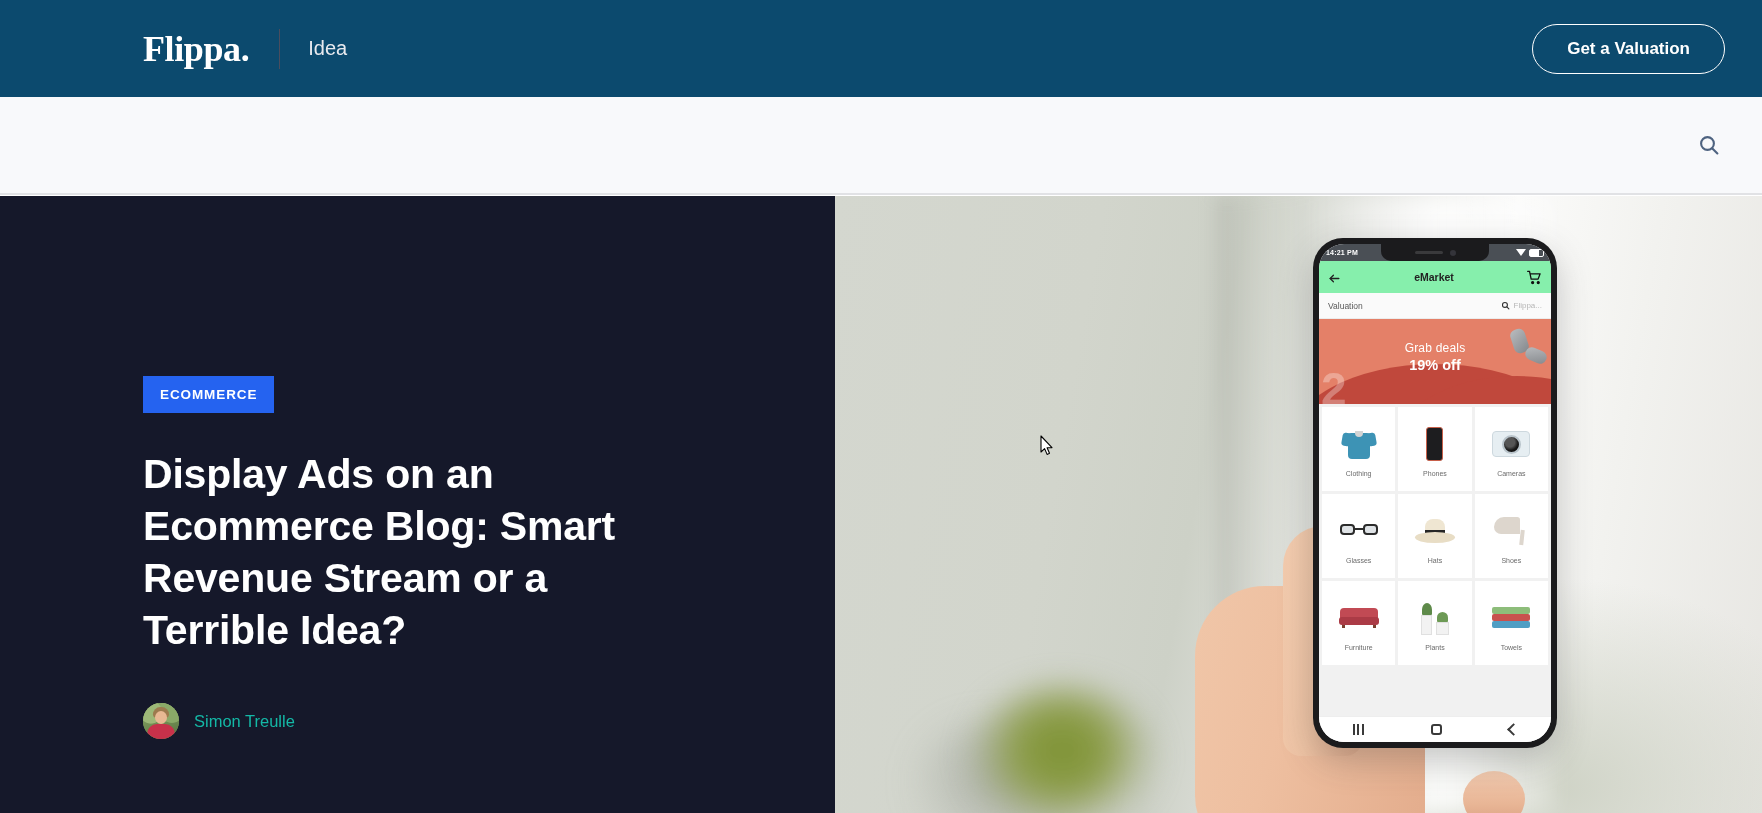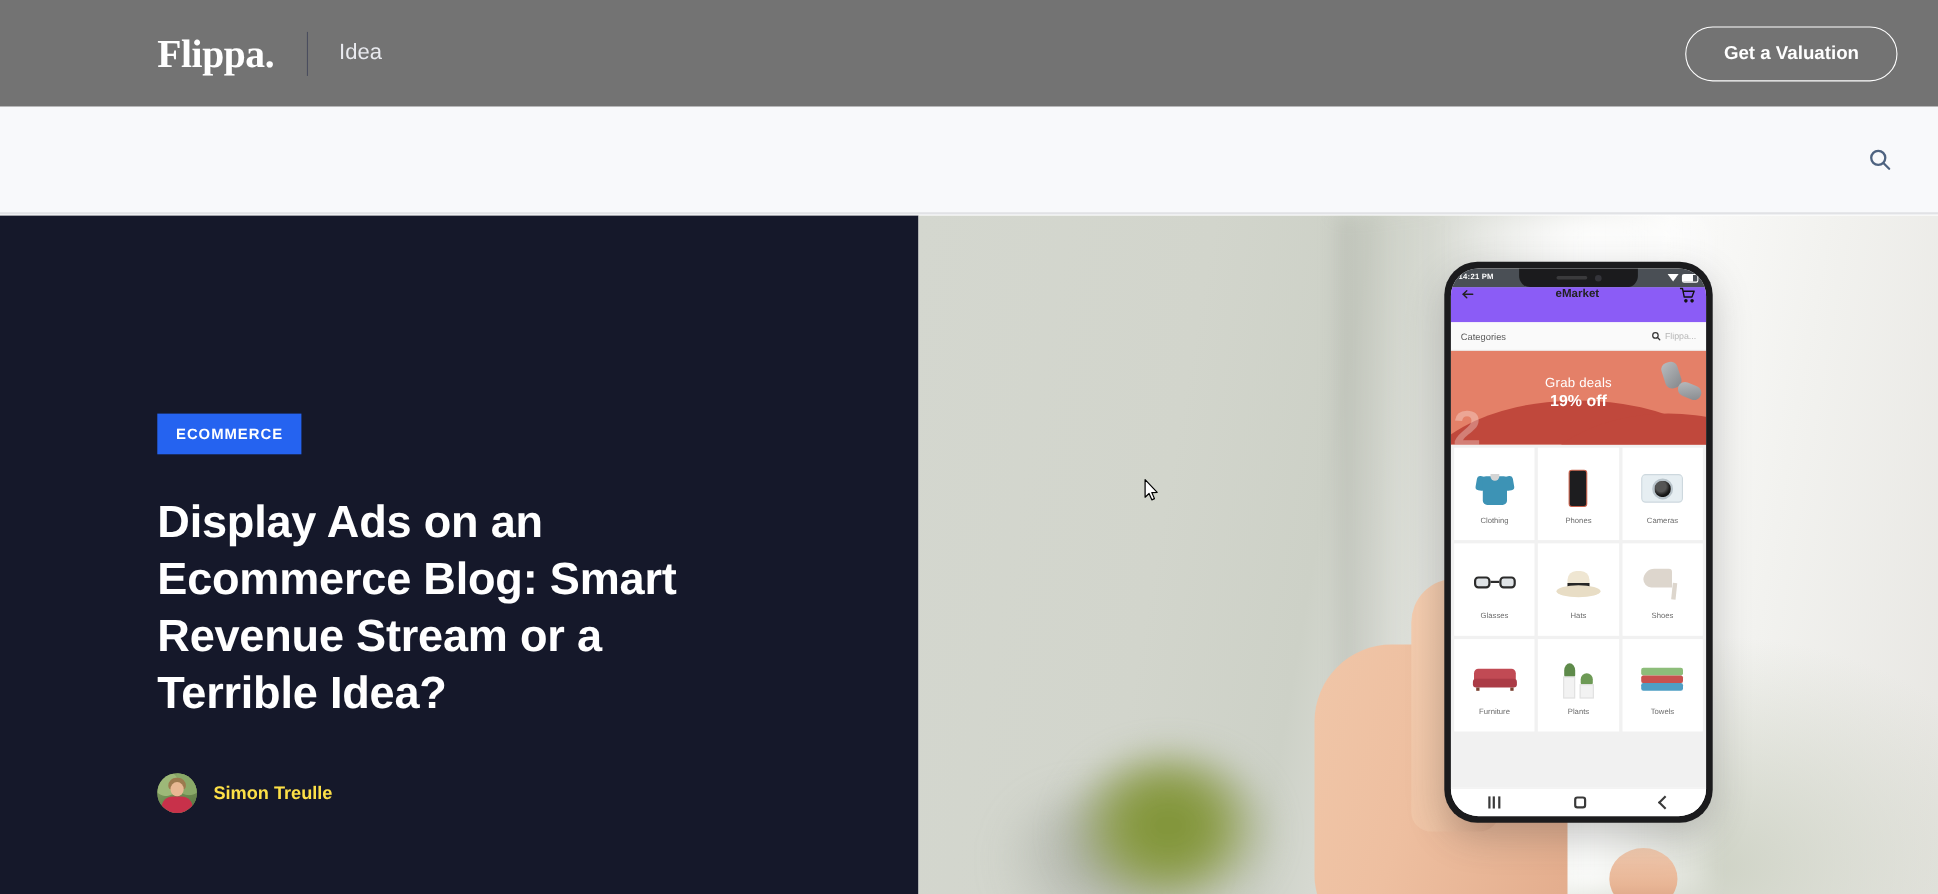--- a/index.html
+++ b/index.html
@@ -18,7 +18,7 @@
   .topbar {
     position: absolute; top: 0; left: 0;
     width: 1762px; height: 97px;
-    background: #737373;
+    background: #0c4a6e;
     display: flex; align-items: center;
   }
   .brand-wrap {

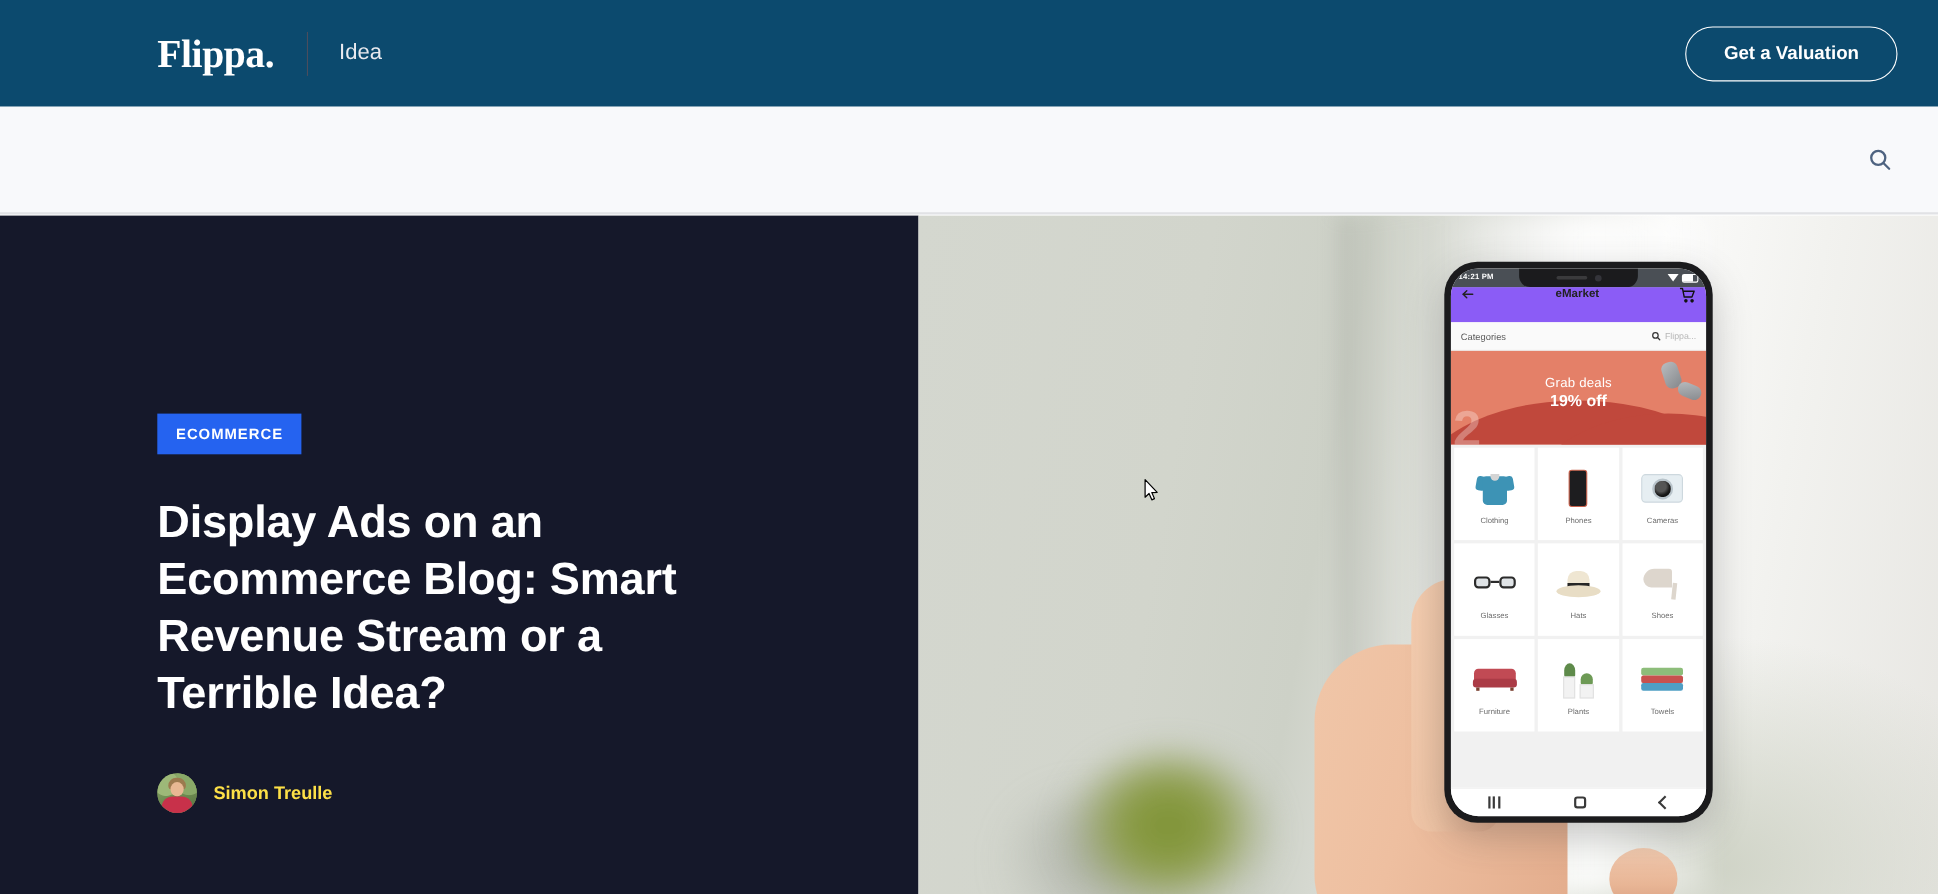--- a/index.html
+++ b/index.html
@@ -319,9 +319,9 @@
 
   .phone-appbar {
     height: 32px;
-    display: flex; 
+    display: flex; align-items: center;
     padding: 0 9px;
-    background: #8b5cf6;
+    background: #86efac;
     flex: 0 0 32px;
   }
   .appbar-title {

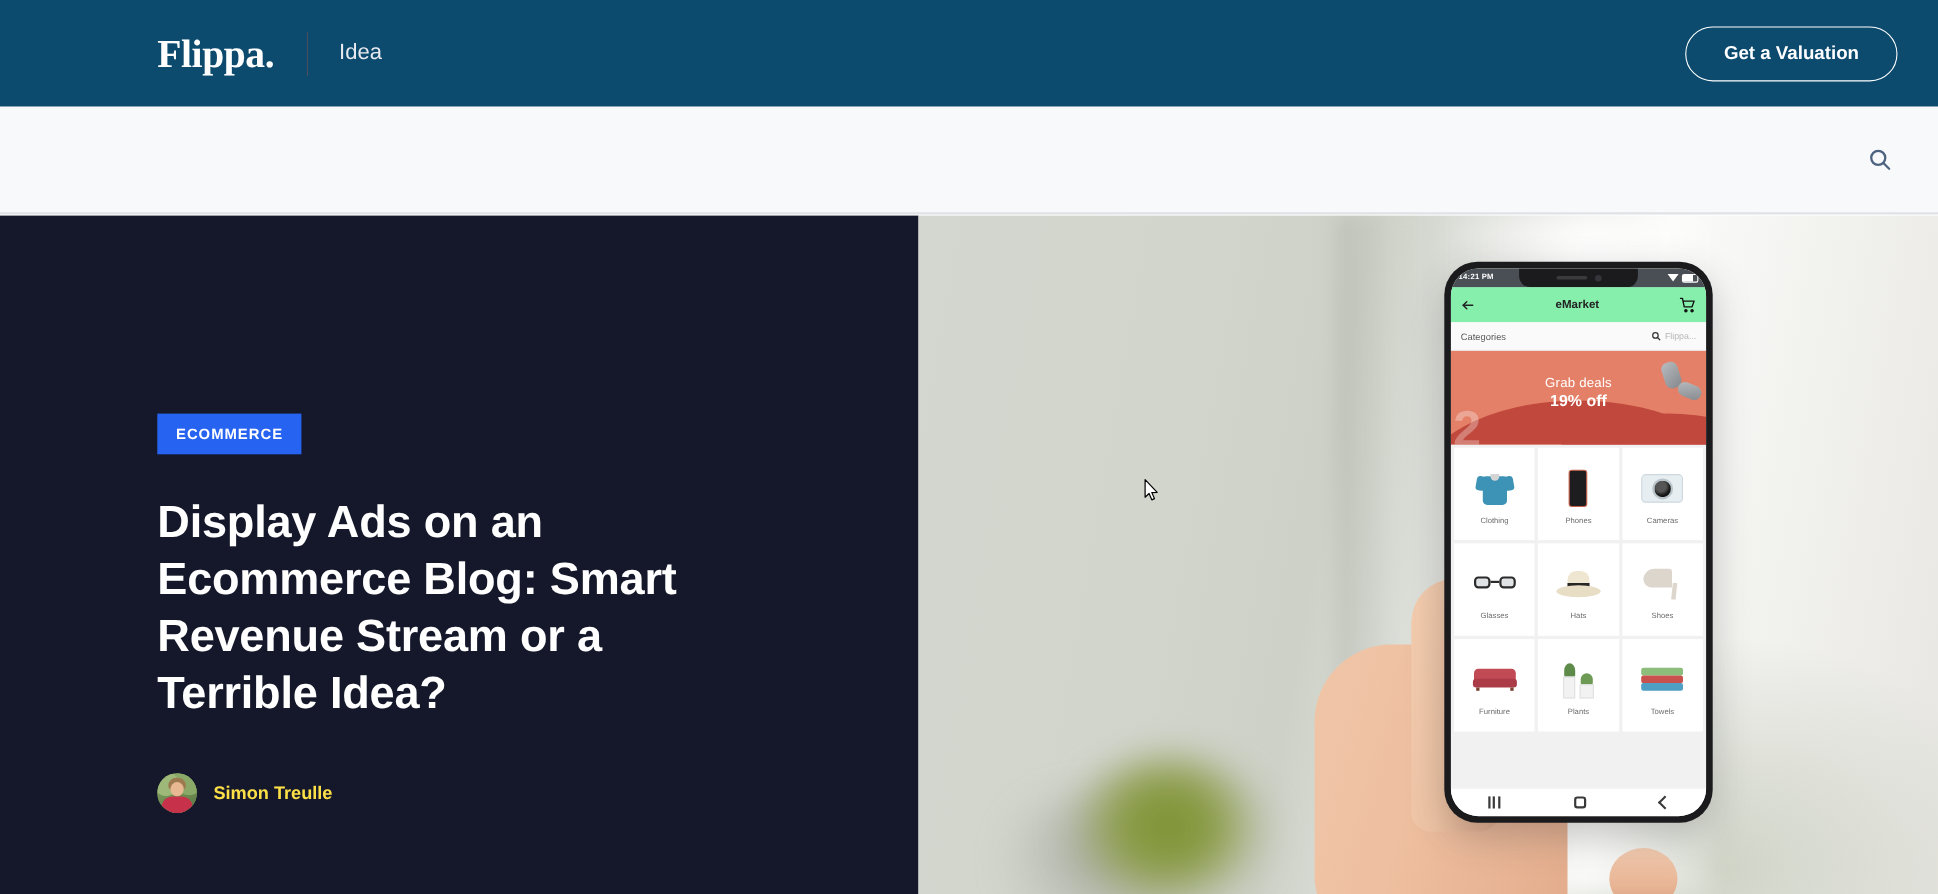--- a/index.html
+++ b/index.html
@@ -566,7 +566,7 @@
           </div>
 
           <div class="phone-searchrow">
-            <span class="cat-label">Categories</span>
+            <span class="cat-label">Valuation</span>
             <span class="search-box">
               <svg width="9" height="9" viewBox="0 0 24 24" fill="none" stroke="#333" stroke-width="3" stroke-linecap="round">
                 <circle cx="10.5" cy="10.5" r="6.6"></circle>

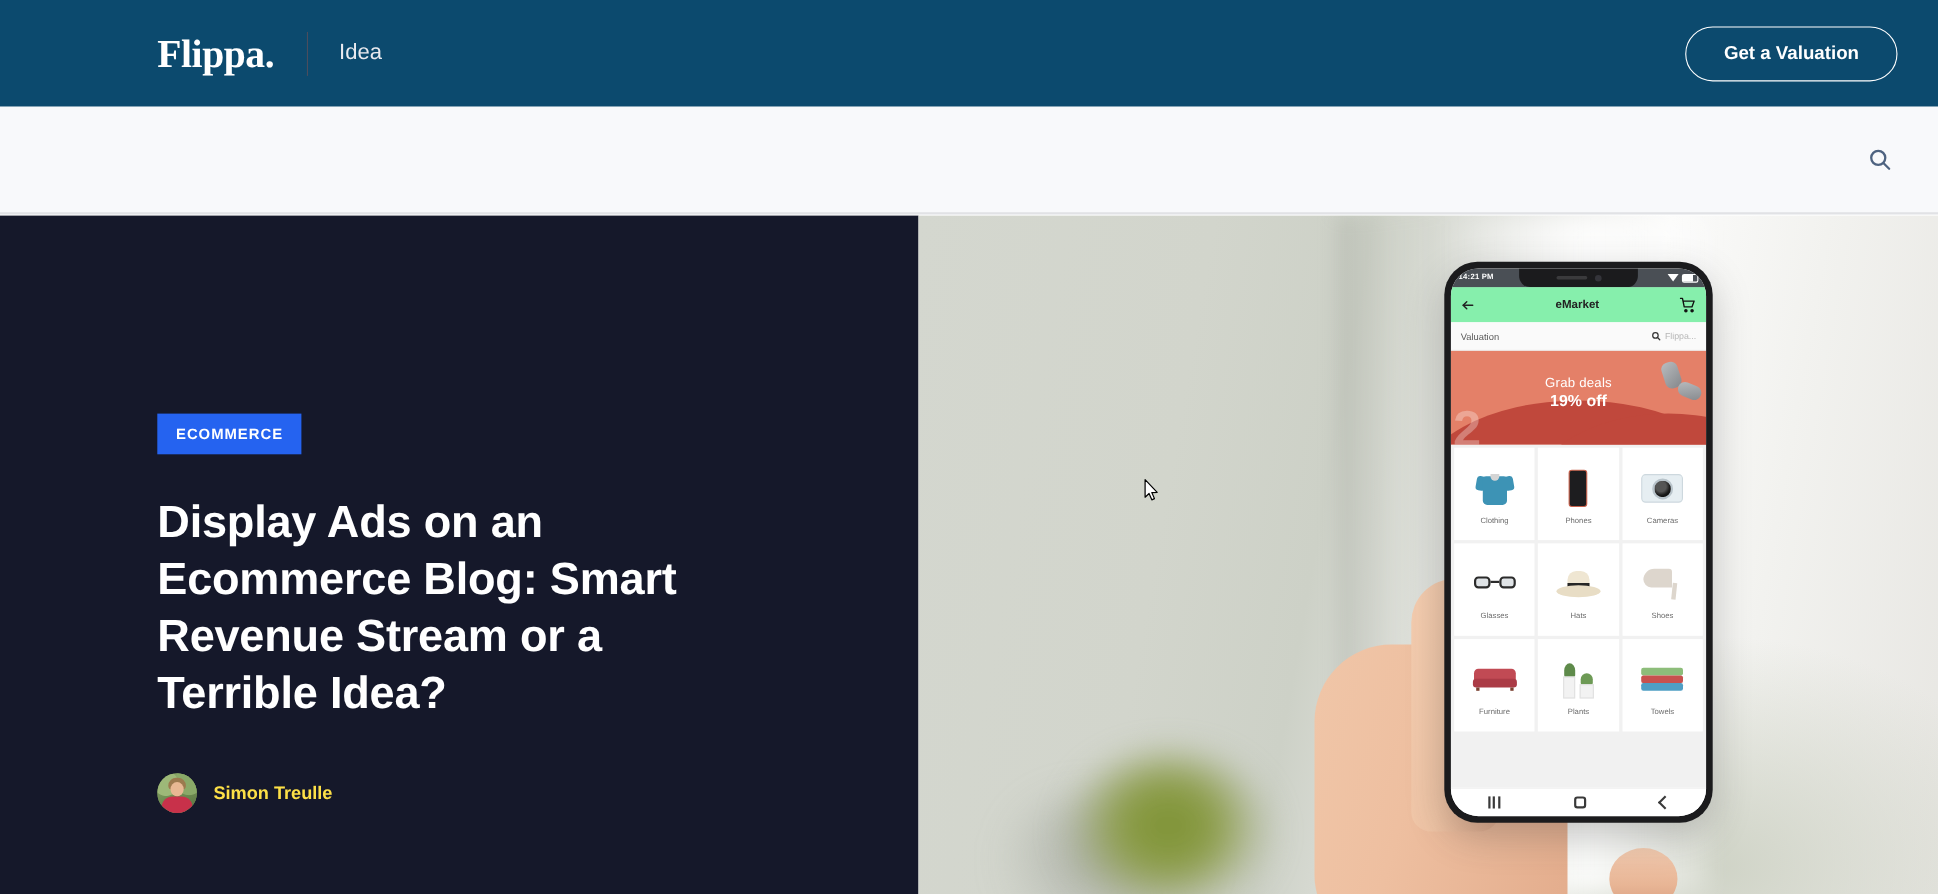--- a/index.html
+++ b/index.html
@@ -179,8 +179,8 @@
   }
   .byline-name {
     font-size: 16.5px;
-    font-weight: 700;
-    color: #fde047;
+    font-weight: 400;
+    color: #14b8a6;
   }
 
   

